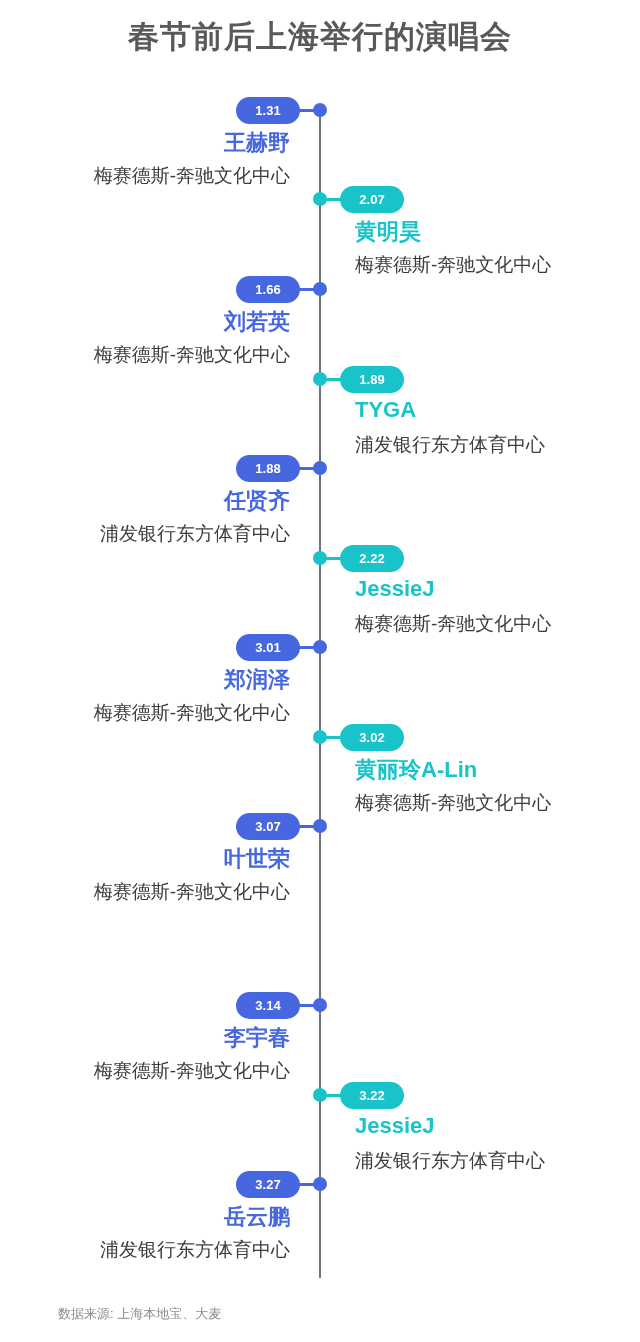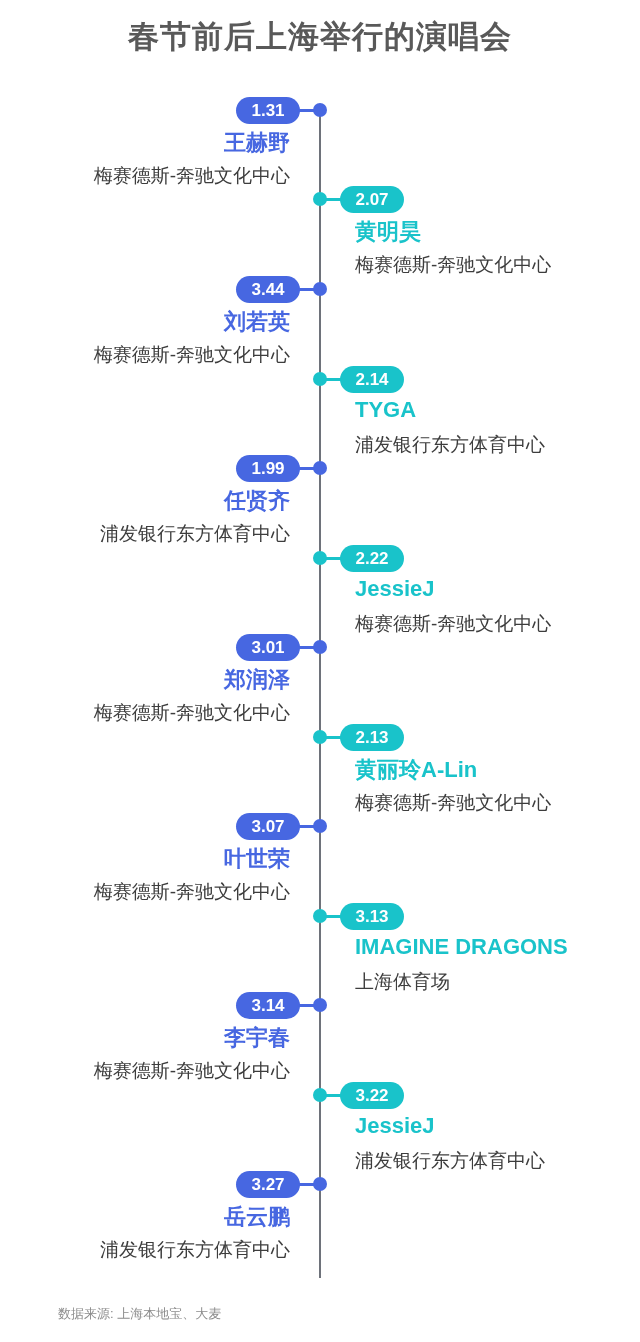--- a/index.html
+++ b/index.html
@@ -38,7 +38,7 @@
     height: 27px;
     border-radius: 14px;
     color: #ffffff;
-    font-size: 17px;
+    font-size: 13px;
     font-weight: 700;
     text-align: center;
     line-height: 27px;

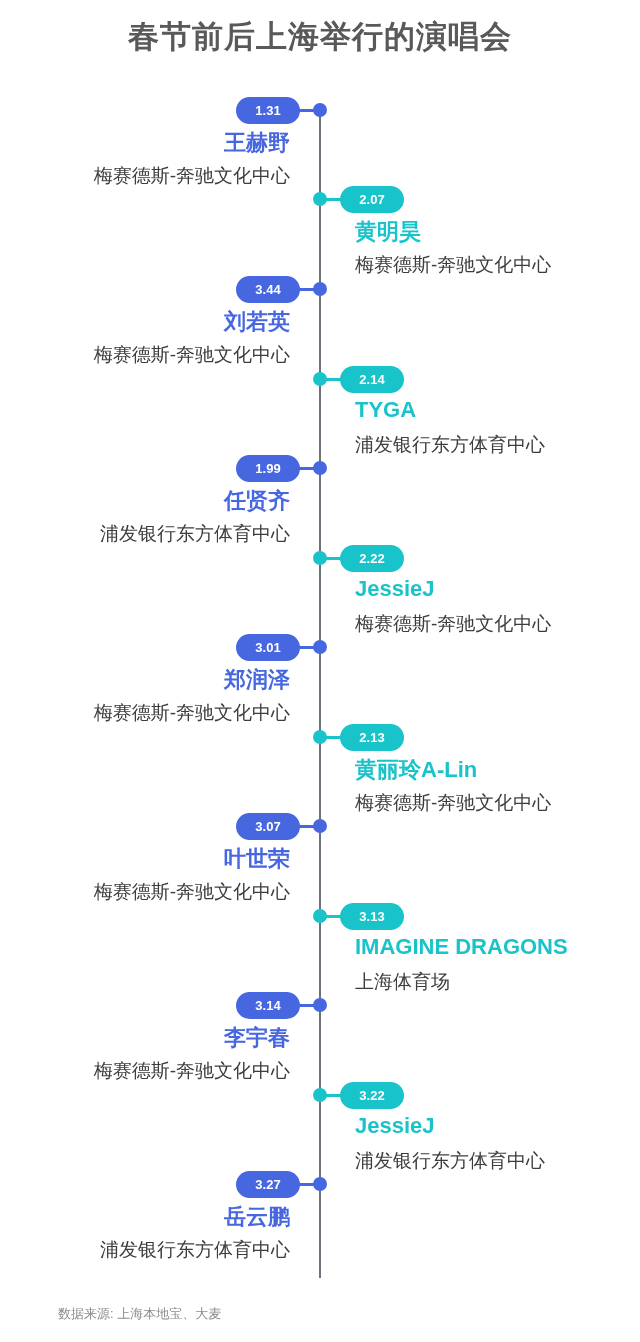--- a/index.html
+++ b/index.html
@@ -99,7 +99,7 @@
   </div>
 
   <div class="entry left" style="top:276px">
-    <div class="pill"><span>3.44</span></div>
+    <div class="pill"><span>1.66</span></div>
     <div class="connector"></div>
     <div class="dot"></div>
     <div class="artist">刘若英</div>

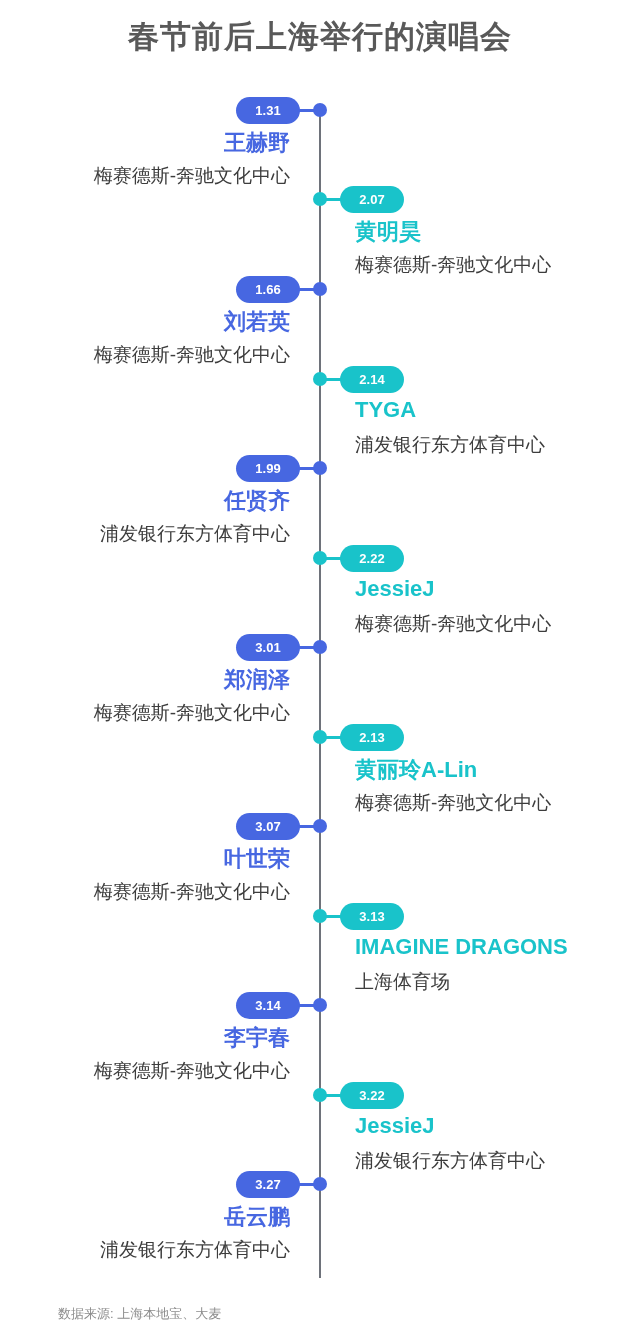--- a/index.html
+++ b/index.html
@@ -107,7 +107,7 @@
   </div>
 
   <div class="entry right" style="top:366px">
-    <div class="pill"><span>2.14</span></div>
+    <div class="pill"><span>1.89</span></div>
     <div class="connector"></div>
     <div class="dot"></div>
     <div class="artist">TYGA</div>

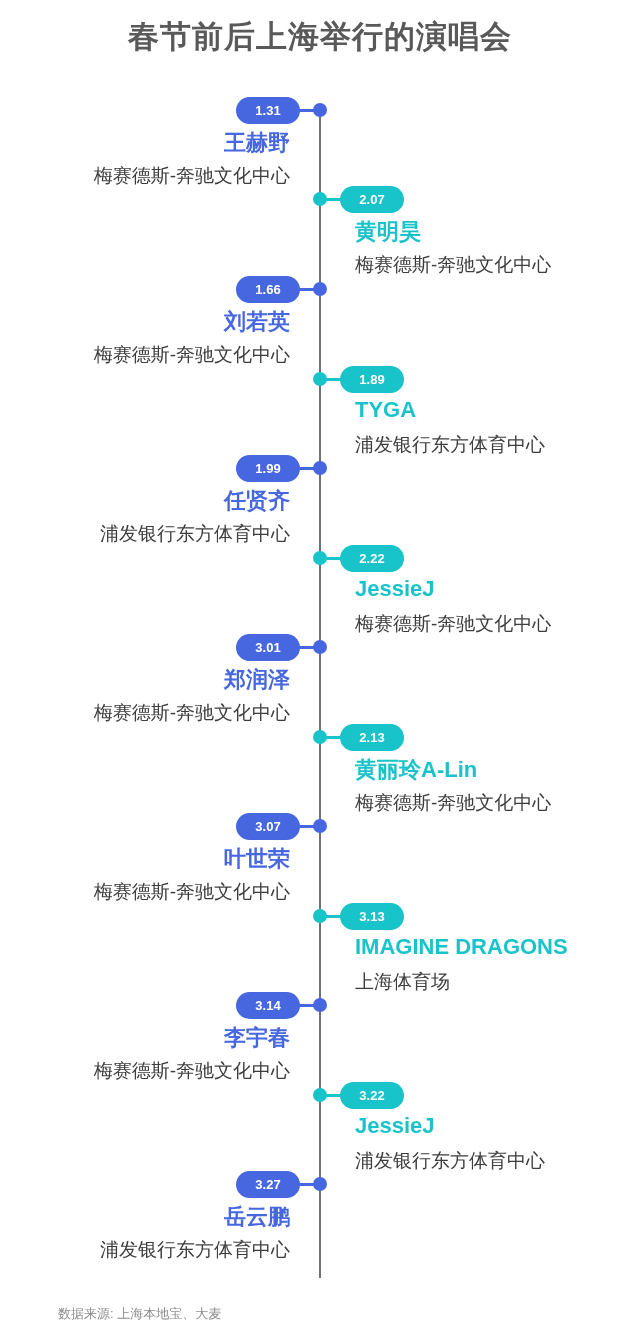--- a/index.html
+++ b/index.html
@@ -115,7 +115,7 @@
   </div>
 
   <div class="entry left" style="top:455px">
-    <div class="pill"><span>1.99</span></div>
+    <div class="pill"><span>1.88</span></div>
     <div class="connector"></div>
     <div class="dot"></div>
     <div class="artist">任贤齐</div>

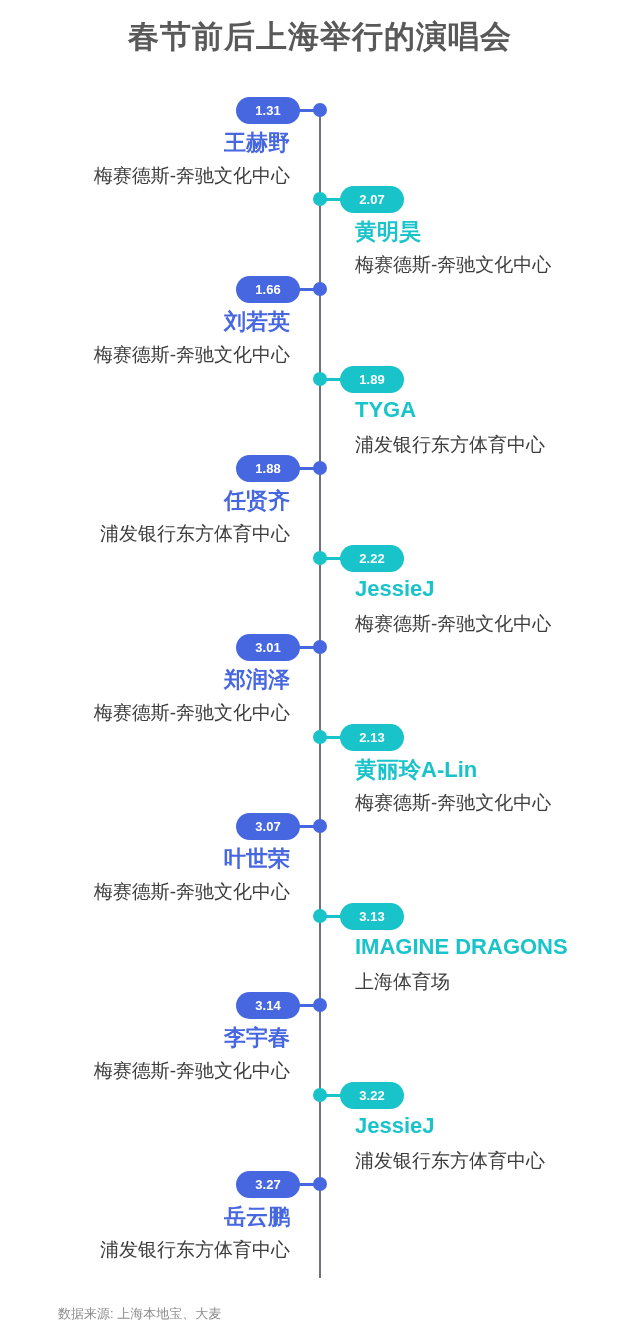--- a/index.html
+++ b/index.html
@@ -139,7 +139,7 @@
   </div>
 
   <div class="entry right" style="top:724px">
-    <div class="pill"><span>2.13</span></div>
+    <div class="pill"><span>3.02</span></div>
     <div class="connector"></div>
     <div class="dot"></div>
     <div class="artist">黄丽玲A-Lin</div>

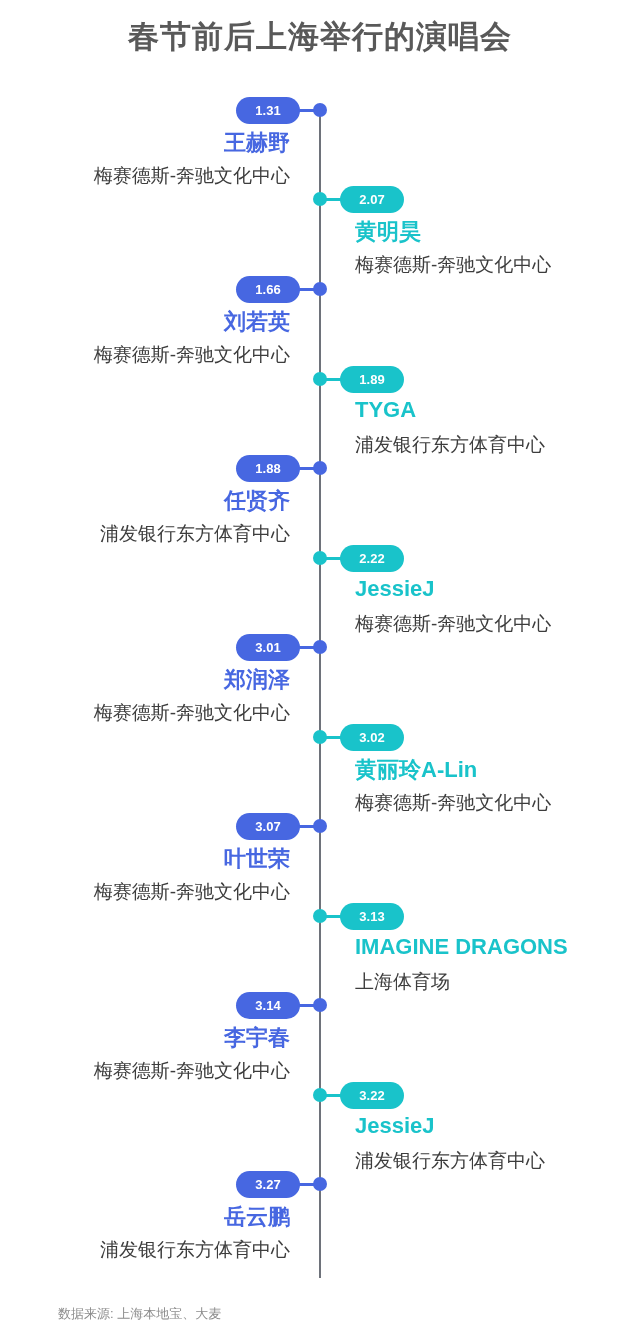--- a/index.html
+++ b/index.html
@@ -154,13 +154,6 @@
     <div class="venue">梅赛德斯-奔驰文化中心</div>
   </div>
 
-  <div class="entry right" style="top:903px">
-    <div class="pill"><span>3.13</span></div>
-    <div class="connector"></div>
-    <div class="dot"></div>
-    <div class="artist">IMAGINE DRAGONS</div>
-    <div class="venue">上海体育场</div>
-  </div>
 
   <div class="entry left" style="top:992px">
     <div class="pill"><span>3.14</span></div>

